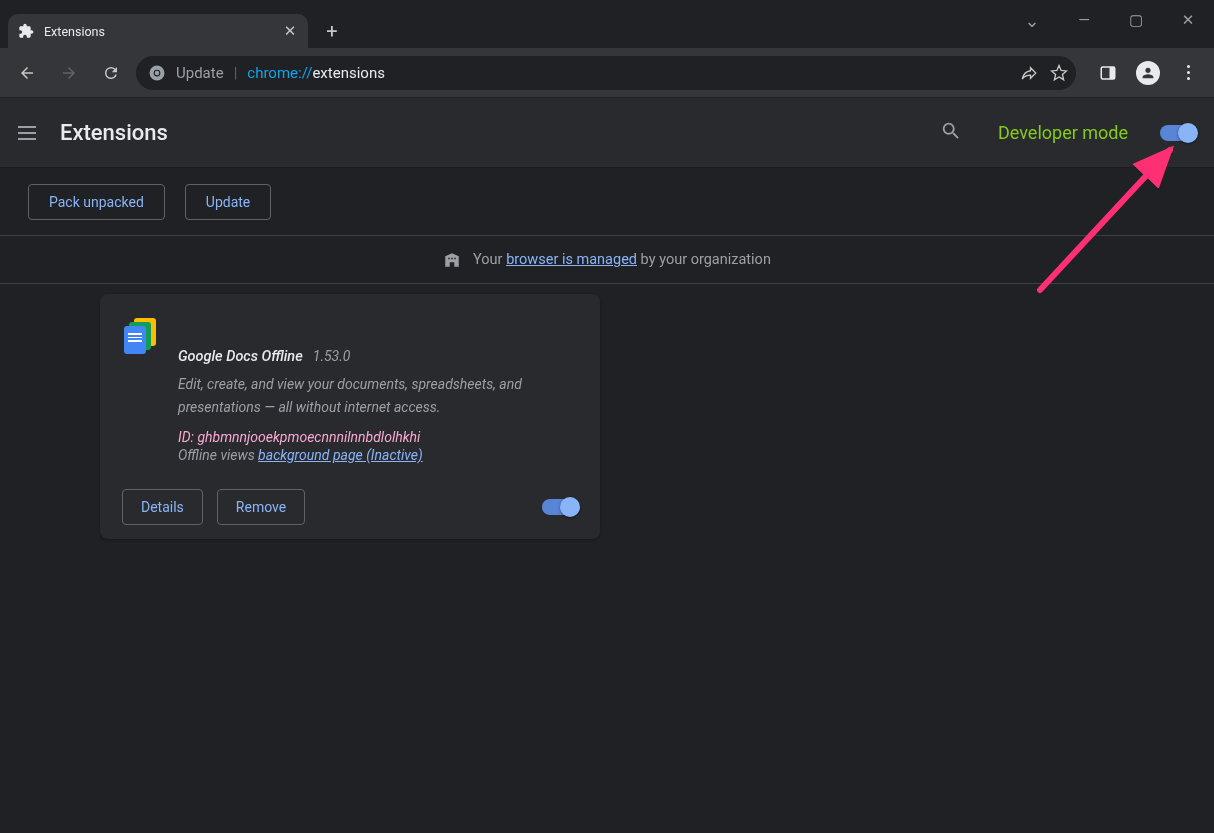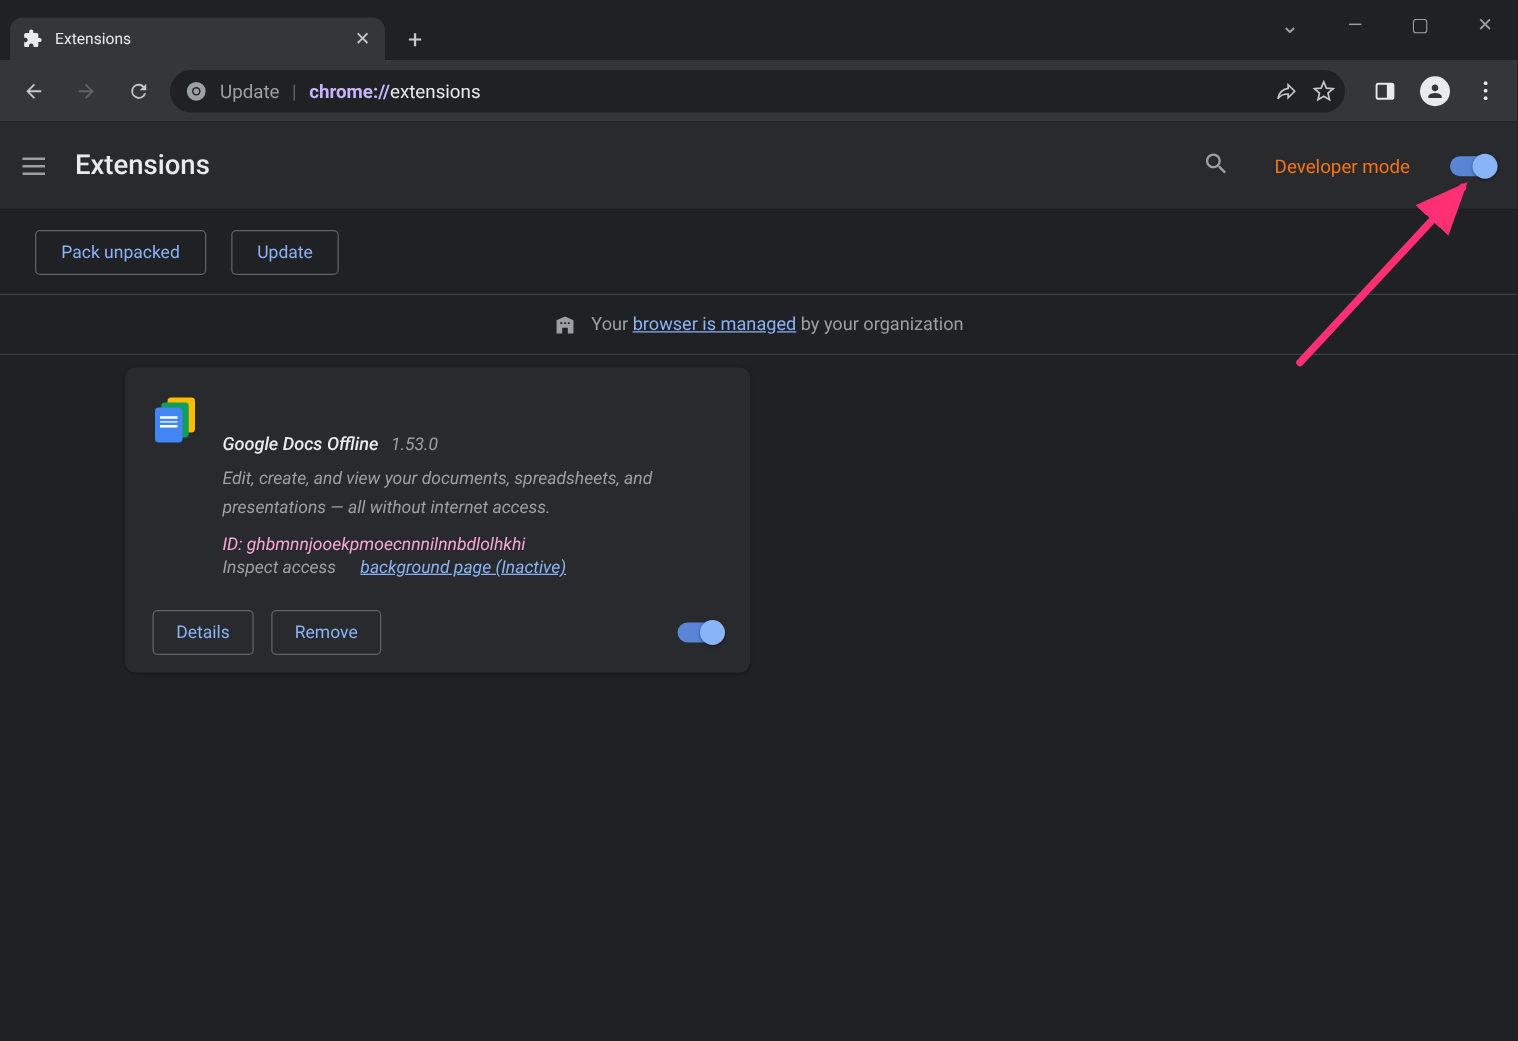--- a/index.html
+++ b/index.html
@@ -100,7 +100,7 @@
   }
   .omnibox .prefix { color:#9aa0a6; }
   .omnibox .divider { color:#5f6367; }
-  .omnibox .url-dim { color:#c4b5fd;font-weight:bold; }
+  .omnibox .url-dim { color:#0ea5e9; }
   .omnibox .url-bright { color:#e8eaed; }
   .omnibox .right-icons {
     margin-left:auto; display:flex; gap:12px; align-items:center;

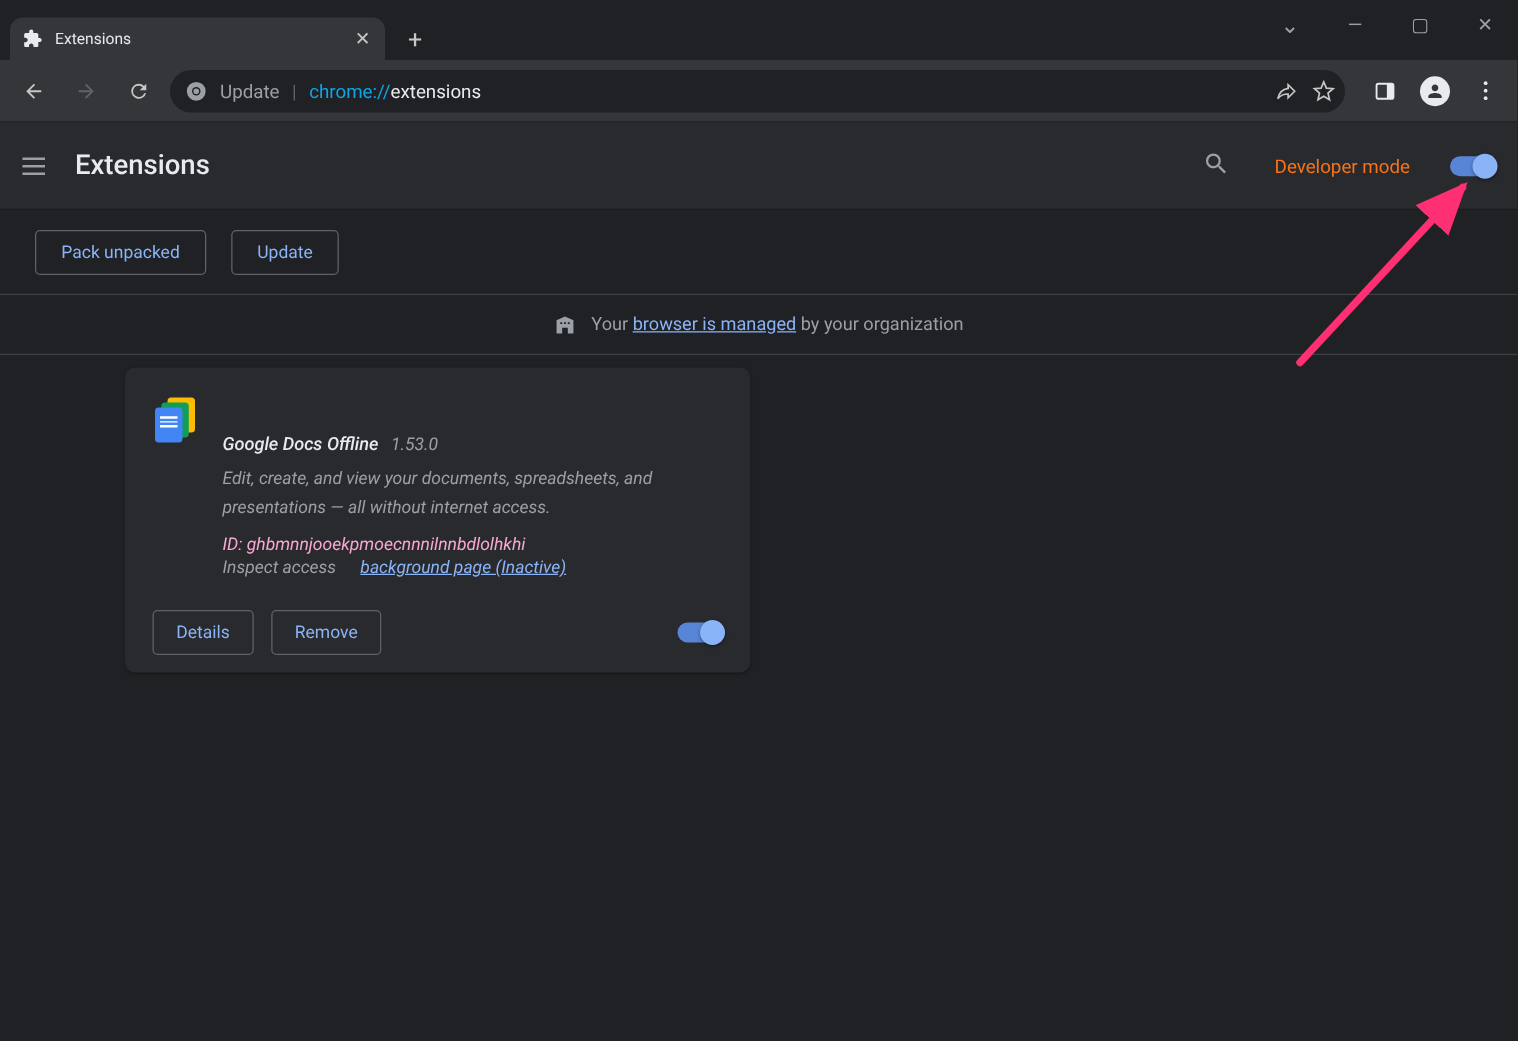--- a/index.html
+++ b/index.html
@@ -144,7 +144,7 @@
   .ext-title { font-size:22px;font-weight:500;color:#e8eaed; }
   .ext-header .spacer { flex:1; }
   .ext-header .search-ico svg { width:22px;height:22px;fill:#9aa0a6; }
-  .dev-label { color:#f97316; font-size:15px; margin-left:18px; margin-right:14px; }
+  .dev-label { color:#84cc16; font-size:18px; margin-left:18px; margin-right:14px; }
   .toggle {
     width:36px;height:16px;border-radius:10px;background:#5985d6;position:relative;
   }

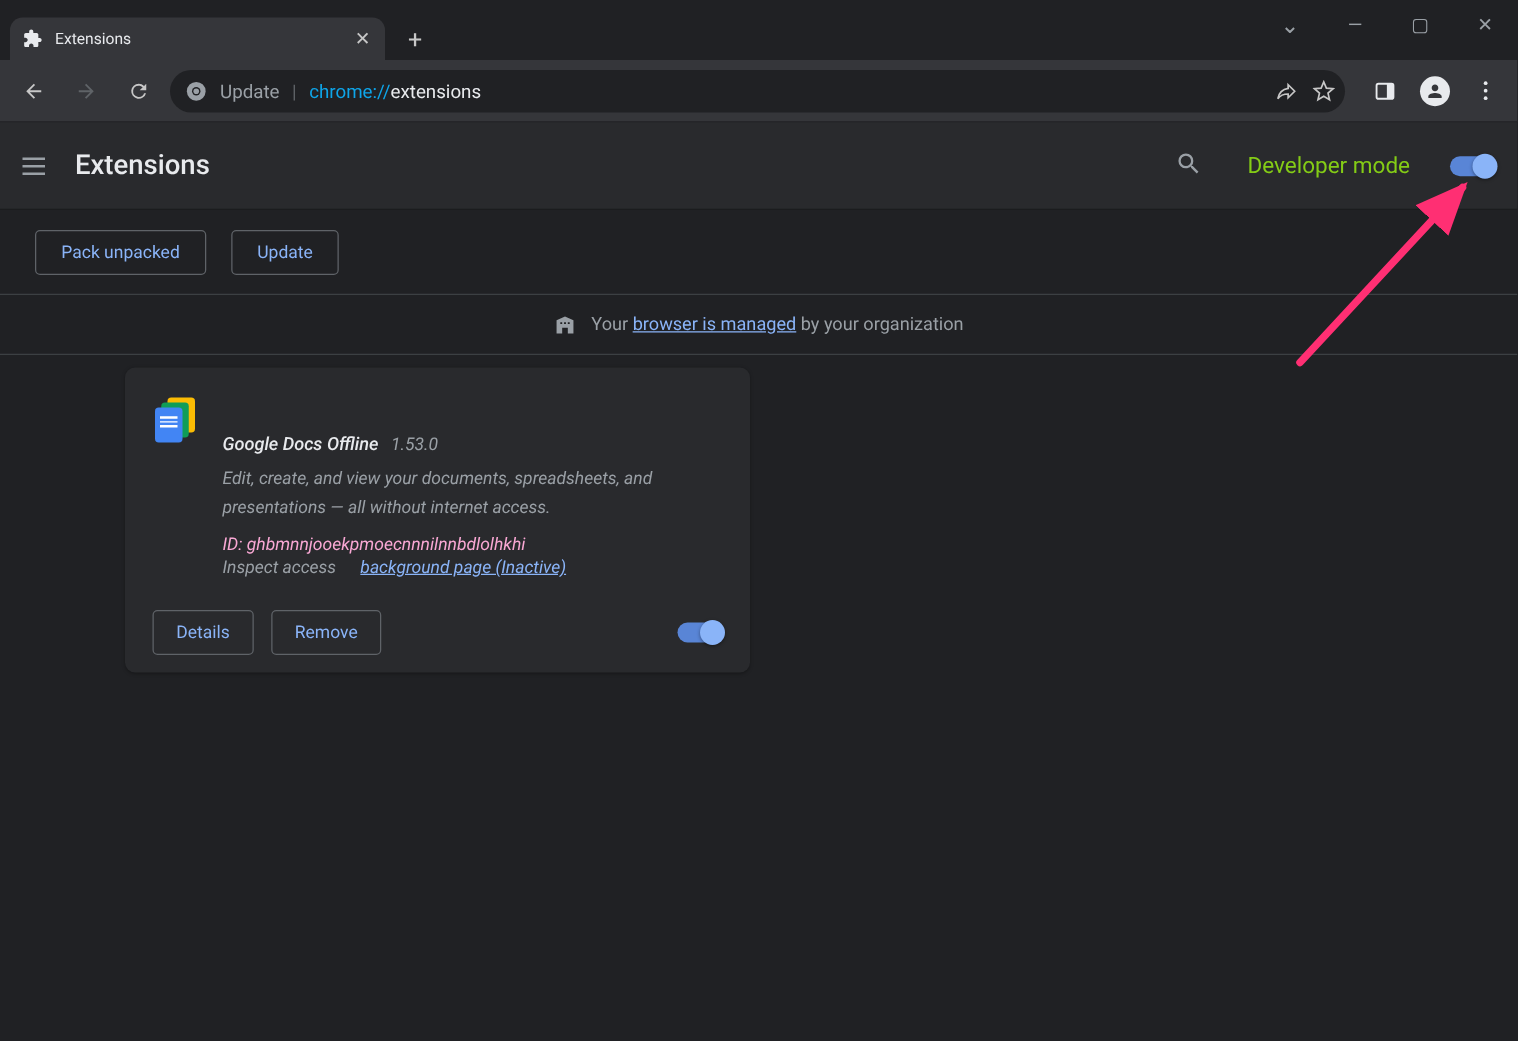--- a/index.html
+++ b/index.html
@@ -370,7 +370,7 @@
         <div class="card-desc">Edit, create, and view your documents, spreadsheets, and presentations — all without internet access.</div>
         <div class="card-id">ID: ghbmnnjooekpmoecnnnilnnbdlolhkhi</div>
         <div class="card-inspect">
-          <span>Inspect access </span><a href="#">background page (Inactive)</a>
+          <span>Offline views </span><a href="#">background page (Inactive)</a>
         </div>
       </div>
     </div>

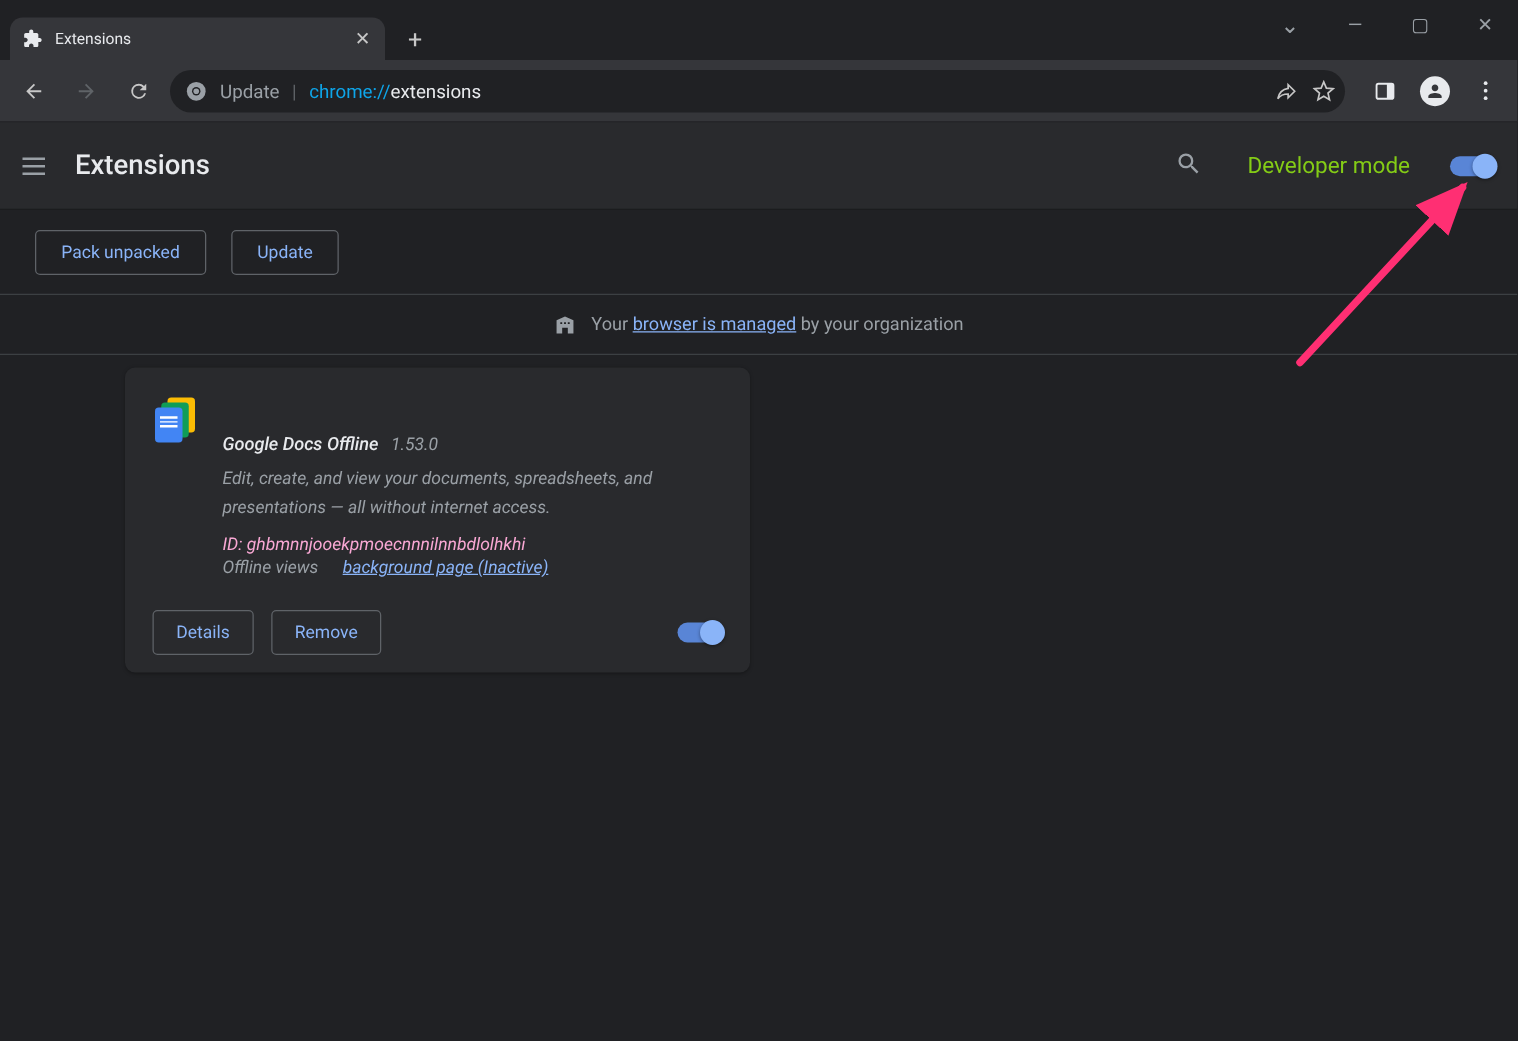--- a/index.html
+++ b/index.html
@@ -211,7 +211,7 @@
   .card-desc { color:#9aa0a6; font-size:14px; margin-top:8px; line-height:1.65; }
   .card-id { color:#f9a8d4; font-size:14px; margin-top:10px; }
   .card-inspect { color:#9aa0a6; font-size:14px; margin-top:2px; }
-  .card-inspect a { color:#8ab4f8; text-decoration: underline; margin-left: 16px; }
+  .card-inspect a { color:#8ab4f8; text-decoration: underline; }
 
   .card-actions {
     display:flex;align-items:center;gap:14px;margin-top:26px;

